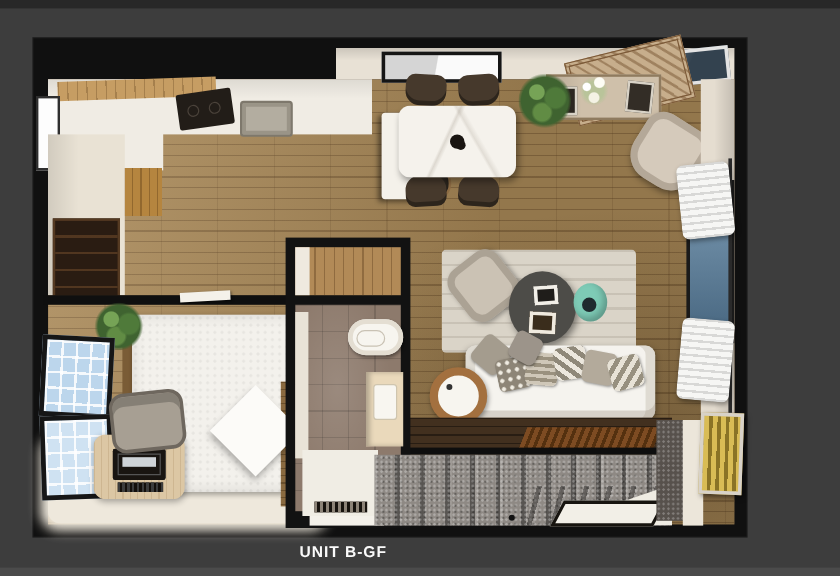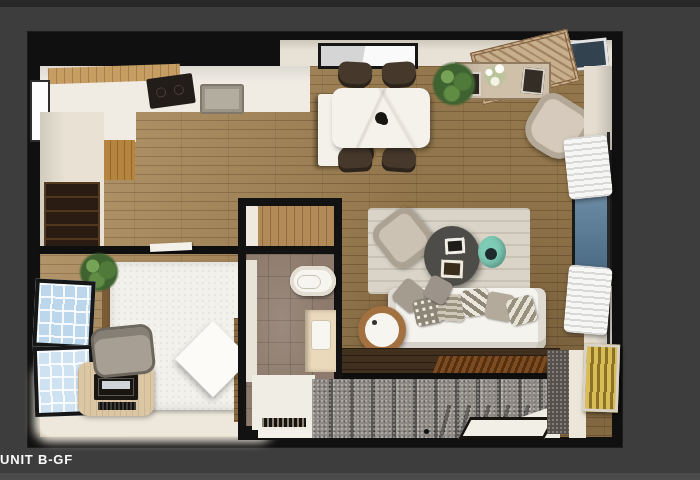--- a/index.html
+++ b/index.html
@@ -219,7 +219,7 @@
     background-image:repeating-linear-gradient(to right, #d9bc55 0 4px, #8a7326 4px 7px);box-shadow:2px 2px 4px rgba(0,0,0,.5);}
 
   
-  .caption{left:0;top:452px;width:572px;text-align:left;color:var(--caption,#fafafa);
+  .caption{left:0;top:452px;width:572px;text-align:center;color:var(--caption,#fafafa);
     font-size:13px;font-weight:bold;letter-spacing:.8px;}
 </style>
 </head>

